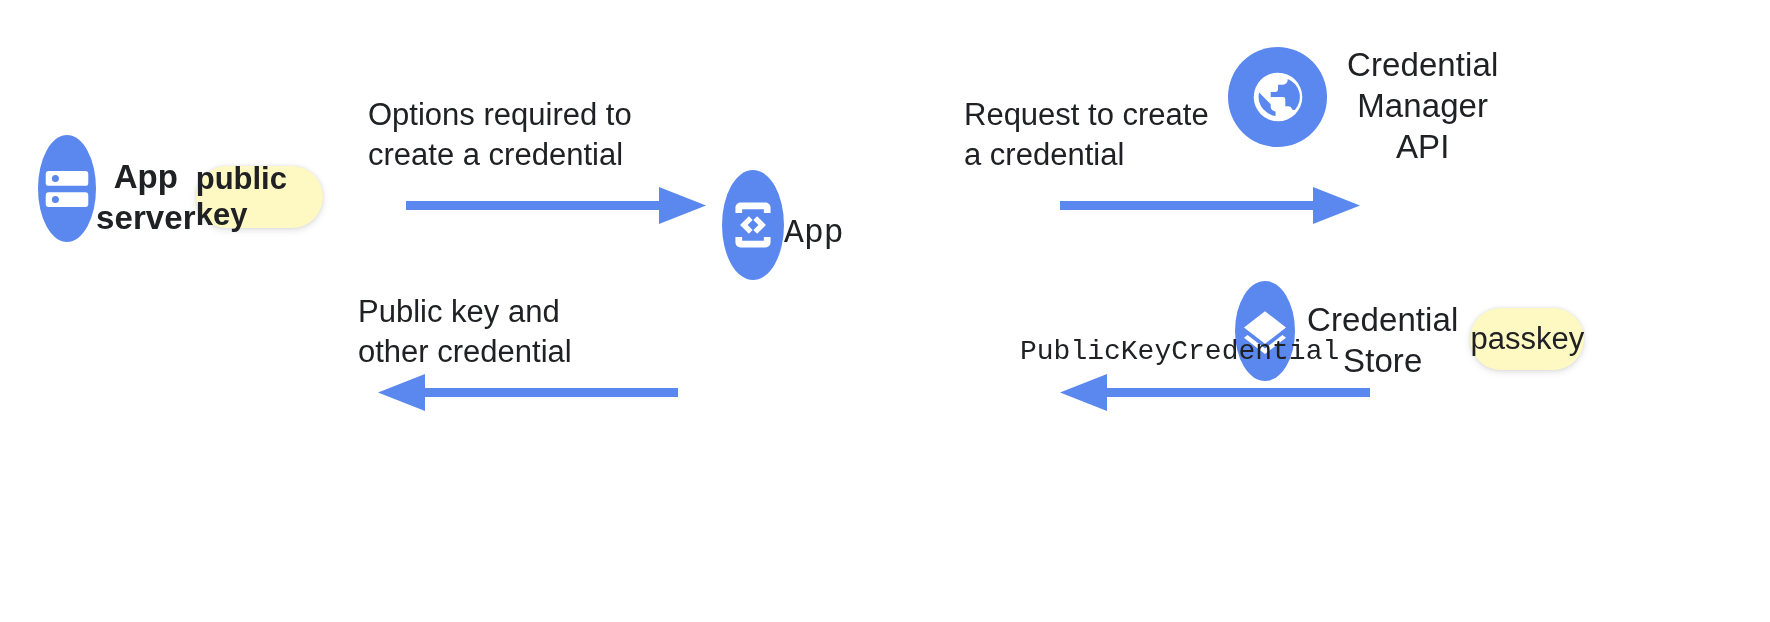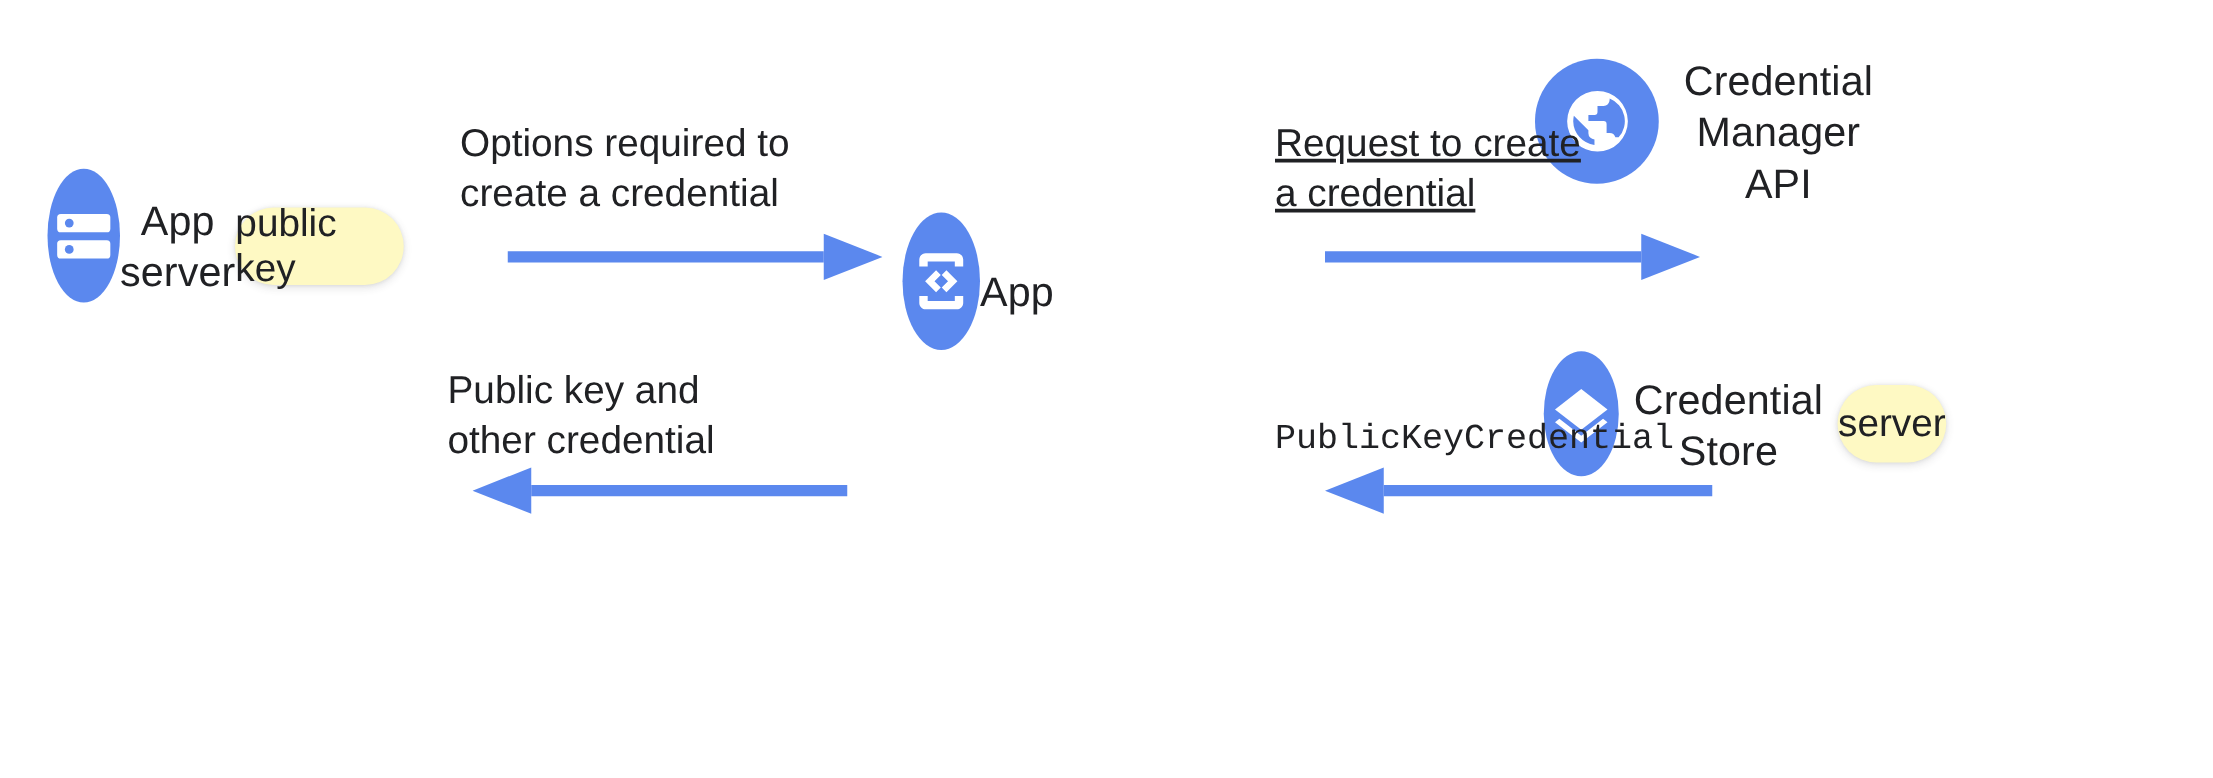--- a/index.html
+++ b/index.html
@@ -149,7 +149,7 @@
     </svg>
   </div>
 
-  <div class="arrow-label" style="left:1020px; top:95px; width:345px;text-decoration:underline;">Request to create
+  <div class="arrow-label" style="left:964px; top:95px; width:345px;">Request to create
 a credential</div>
   <div class="arrow" style="left:1060px; top:184px;">
     <svg width="300" height="42" viewBox="0 0 300 42" aria-hidden="true">

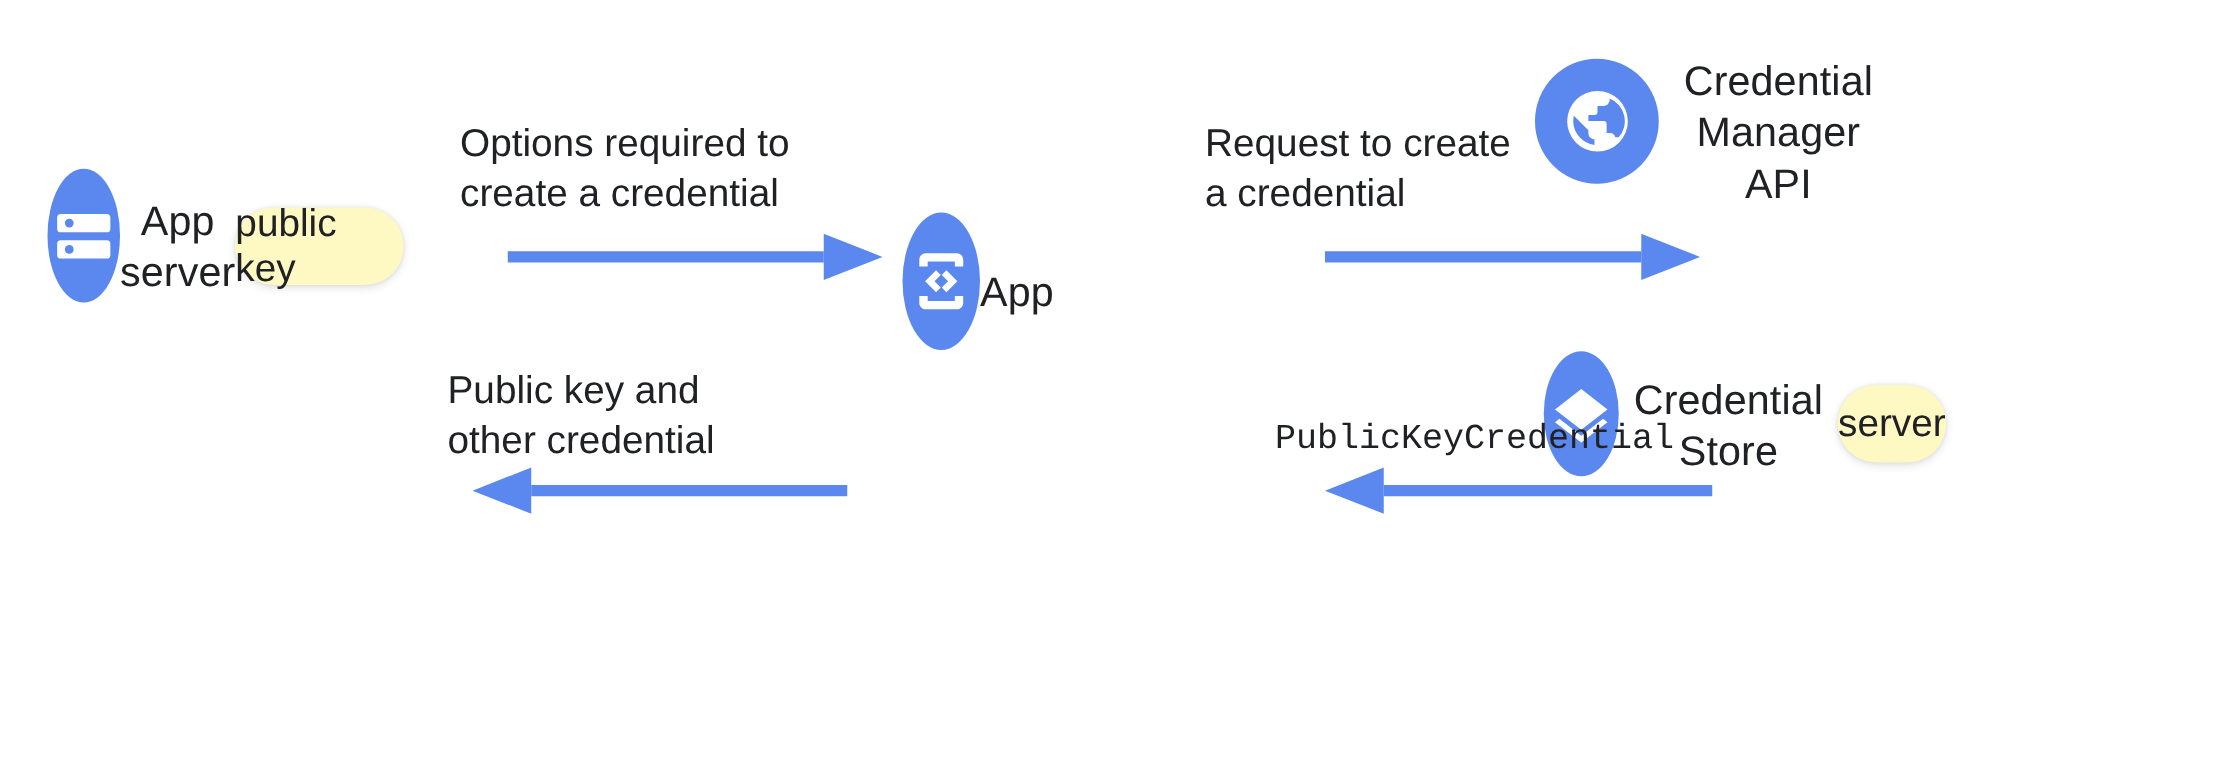--- a/index.html
+++ b/index.html
@@ -85,7 +85,7 @@
 
 <div id="diagram">
 
-  <div class="node" style="left:38px; top:135px; width:285px;">
+  <div class="node" style="left:38px; top:135px; width:285px;font-weight:bold;">
     <div class="circle-icon" style="width:107px;height:107px;">
       <svg width="58" height="58" viewBox="0 0 24 24" aria-hidden="true">
         <rect x="3.2" y="4.6" width="17.6" height="6.1" rx="1.2" fill="#ffffff"></rect>

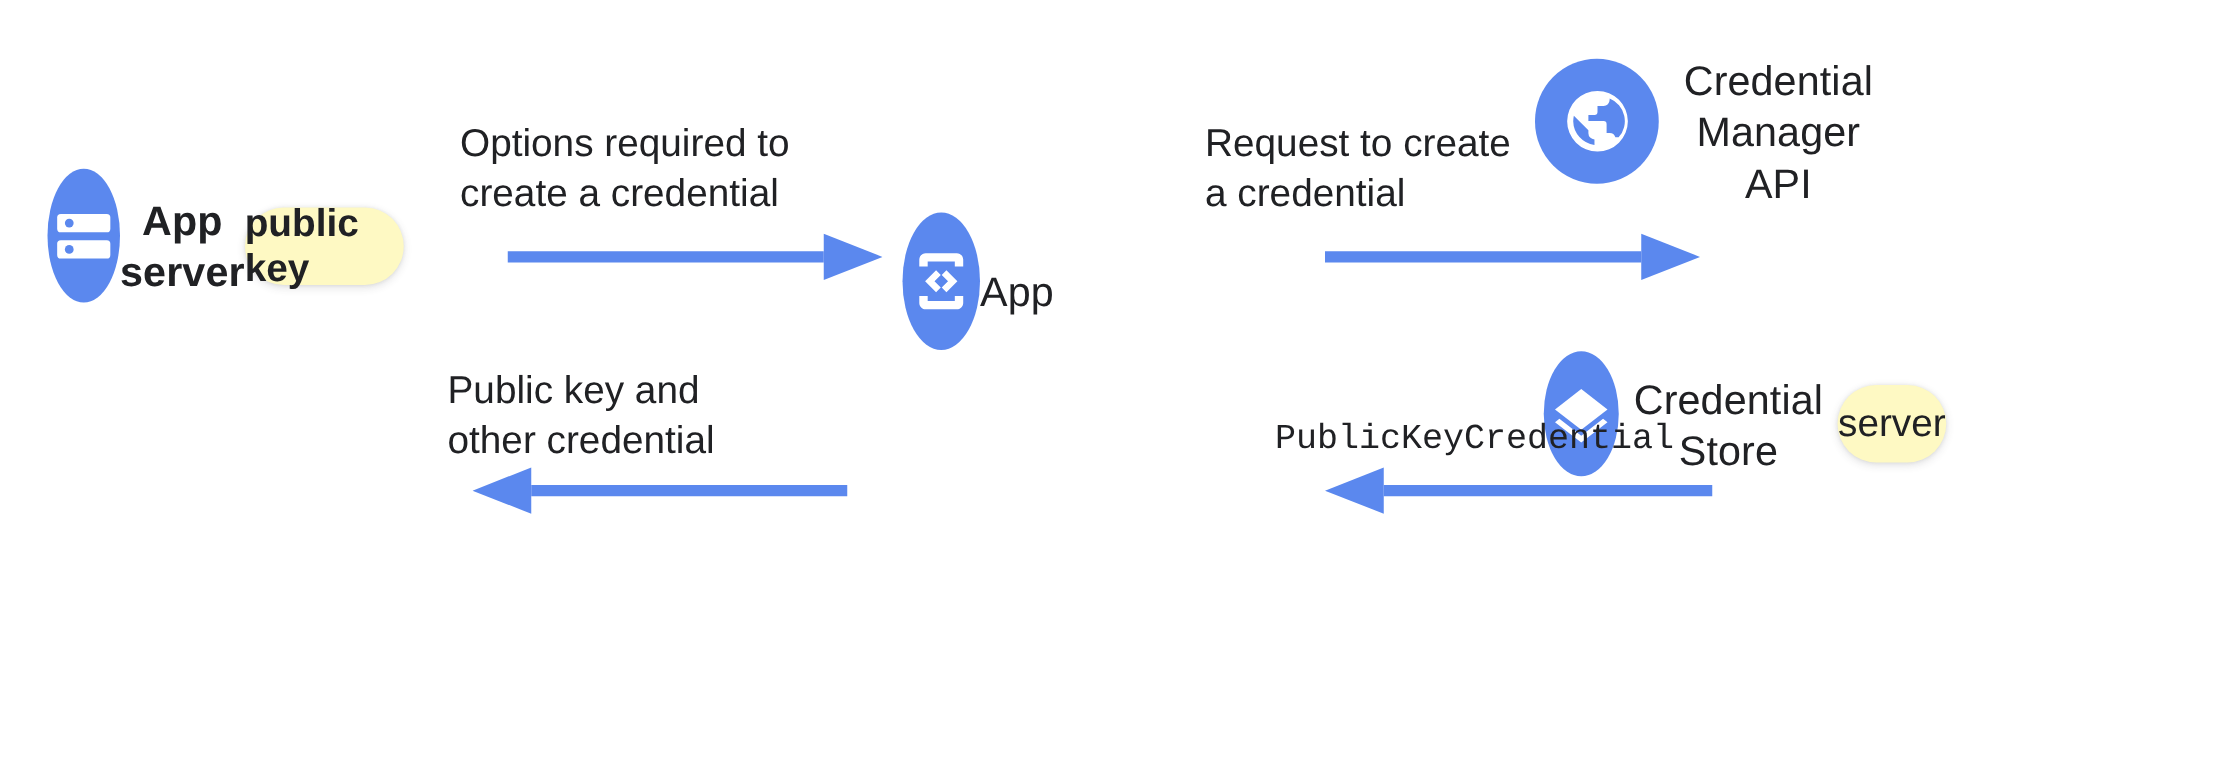--- a/index.html
+++ b/index.html
@@ -107,7 +107,7 @@
         <path d="M13.6 8.6 17.0 12l-3.4 3.4-1.45-1.45L14.1 12l-1.95-1.95z" fill="#ffffff"></path>
       </svg>
     </div>
-    <div class="node-label" style="margin-top:16px;">App</div>
+    <div class="node-label" style="margin-top:16px;font-family:Liberation Mono, monospace;">App</div>
   </div>
 
   <div class="node" style="left:1228px; top:26px; width:290px;">

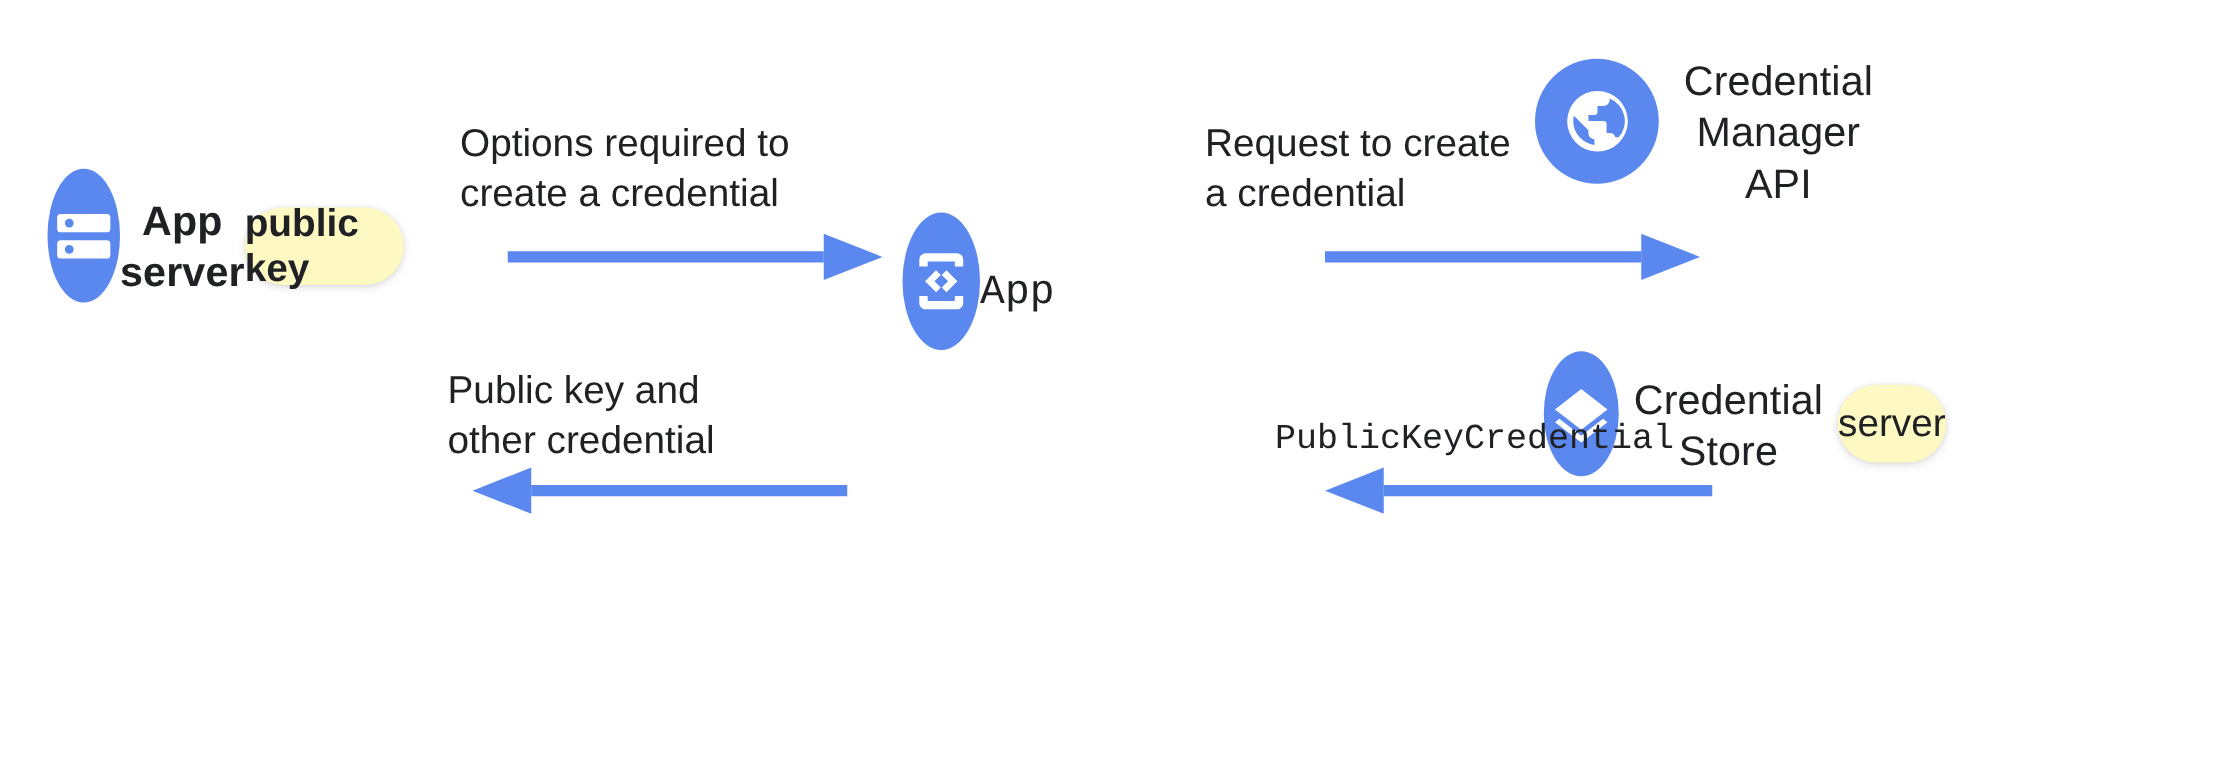--- a/index.html
+++ b/index.html
@@ -128,7 +128,7 @@
       </svg>
     </div>
     <div class="node-label" style="margin-top:18px;">Credential Store</div>
-    <div class="chip" style="margin-top:16px; width:285px;">server</div>
+    <div class="chip" style="margin-top:16px; width:285px;">passkey</div>
   </div>
 
   <div class="arrow-label" style="left:368px; top:95px; width:310px;">Options required to

